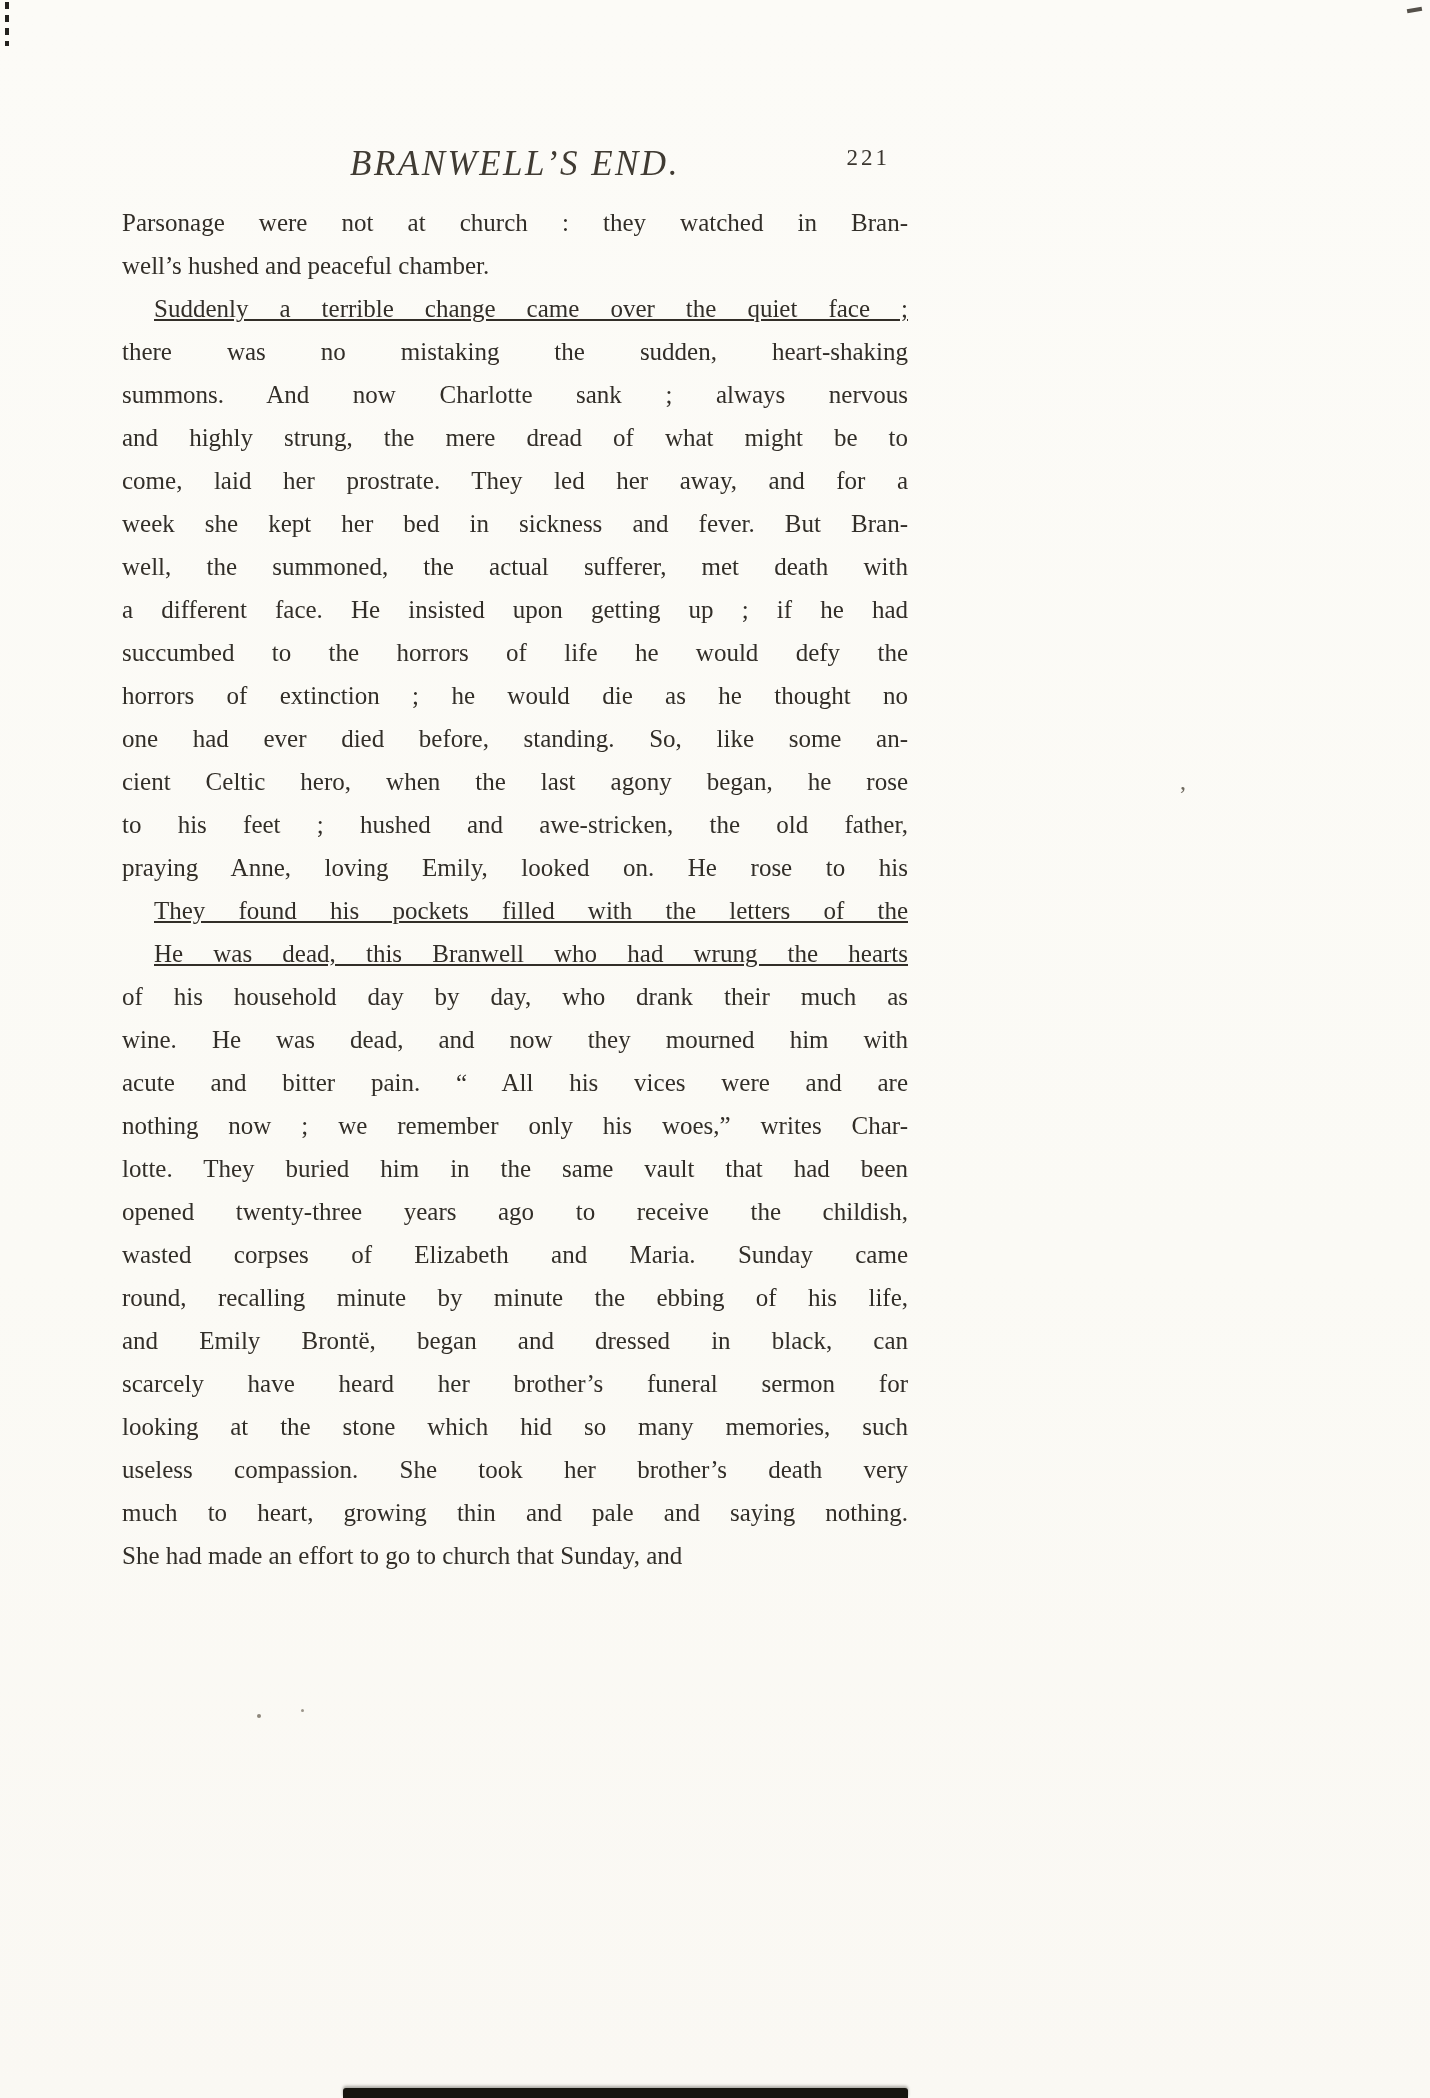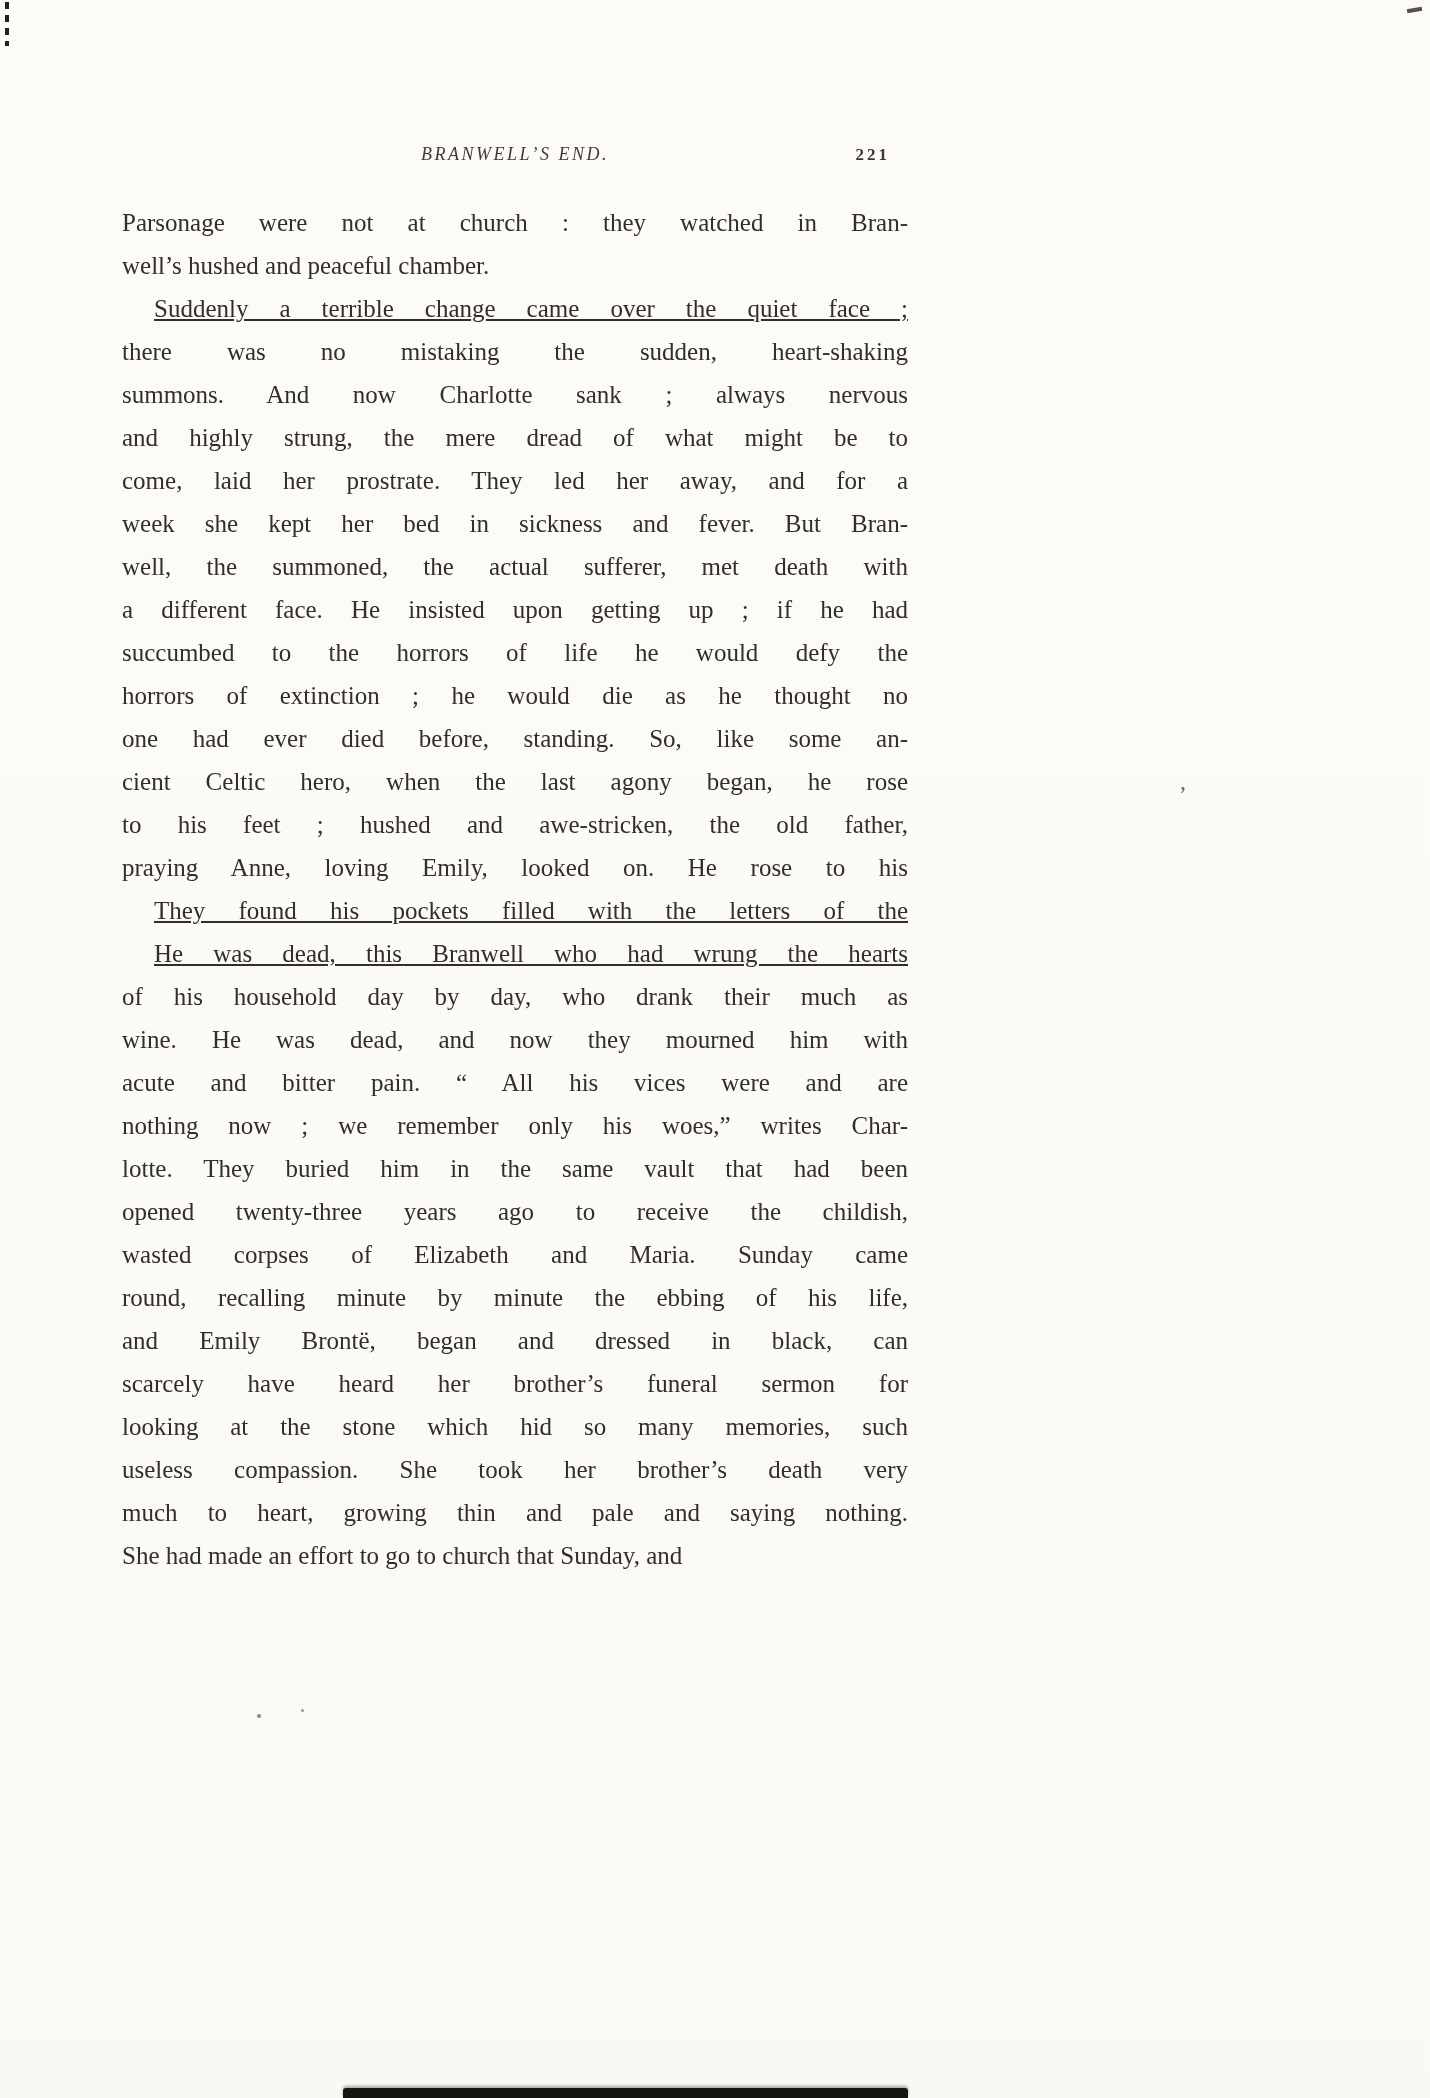--- a/index.html
+++ b/index.html
@@ -28,7 +28,7 @@
     display: block;
     text-align: center;
     font-style: italic;
-    font-size: 18px;
+    font-size: 35px;
     letter-spacing: 2.5px;
     color: #403b33;
   }

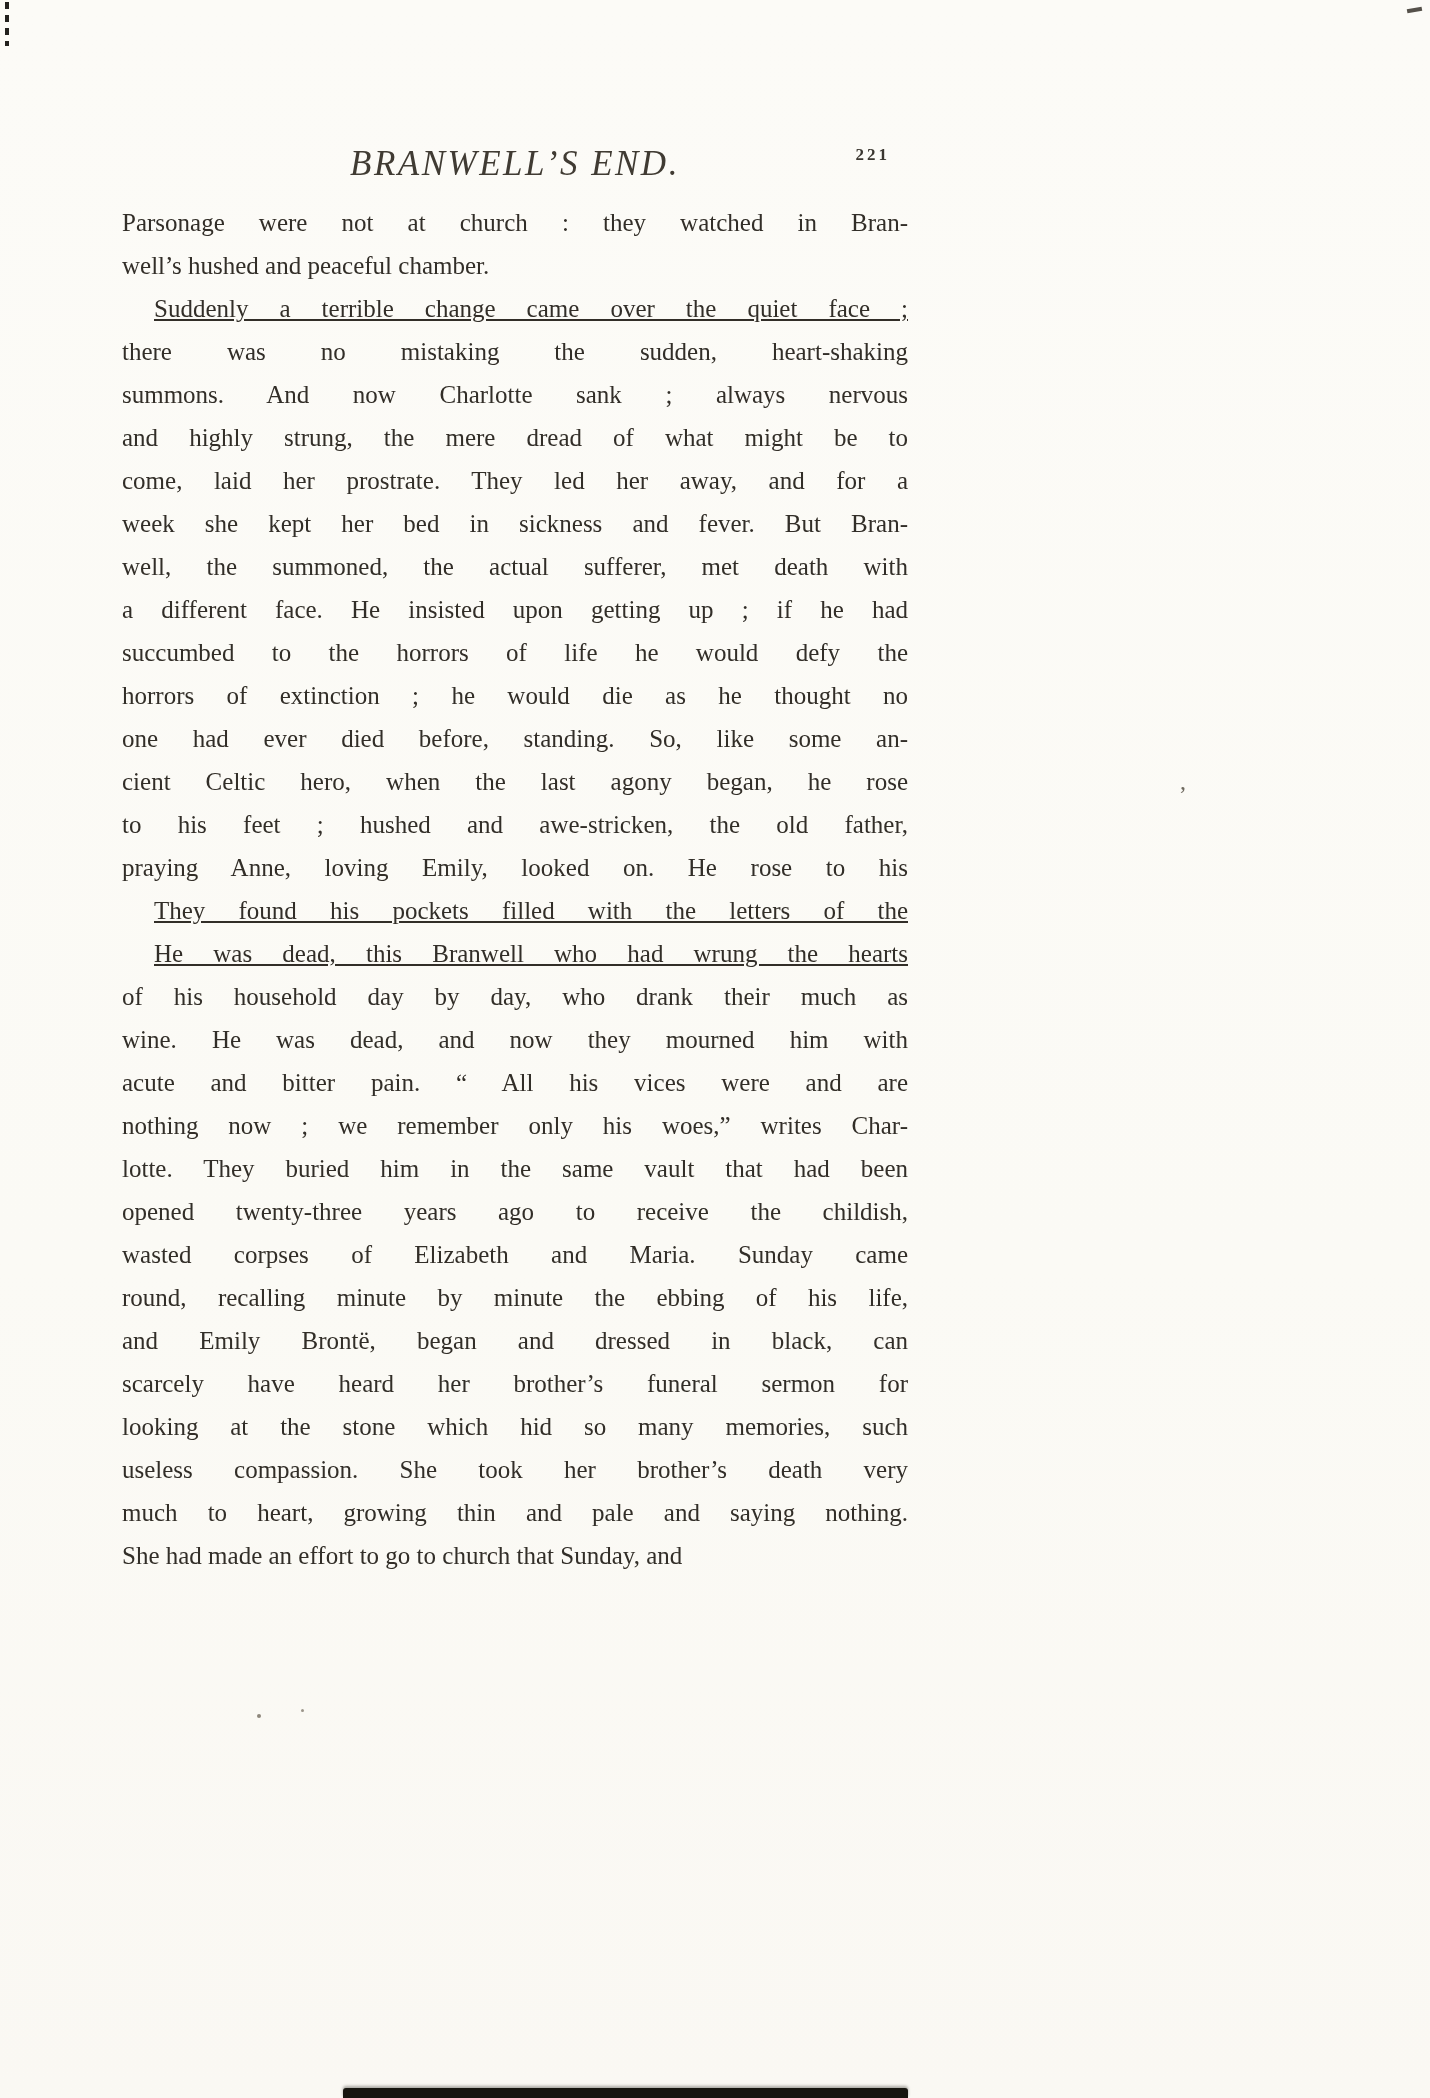--- a/index.html
+++ b/index.html
@@ -36,9 +36,9 @@
     position: absolute;
     right: 18px;
     top: 1px;
-    font-size: 17px;
+    font-size: 23px;
     letter-spacing: 3px;
-    font-weight: bold;
+    font-weight: normal;
     color: #3a362f;
   }
   .text-block {

